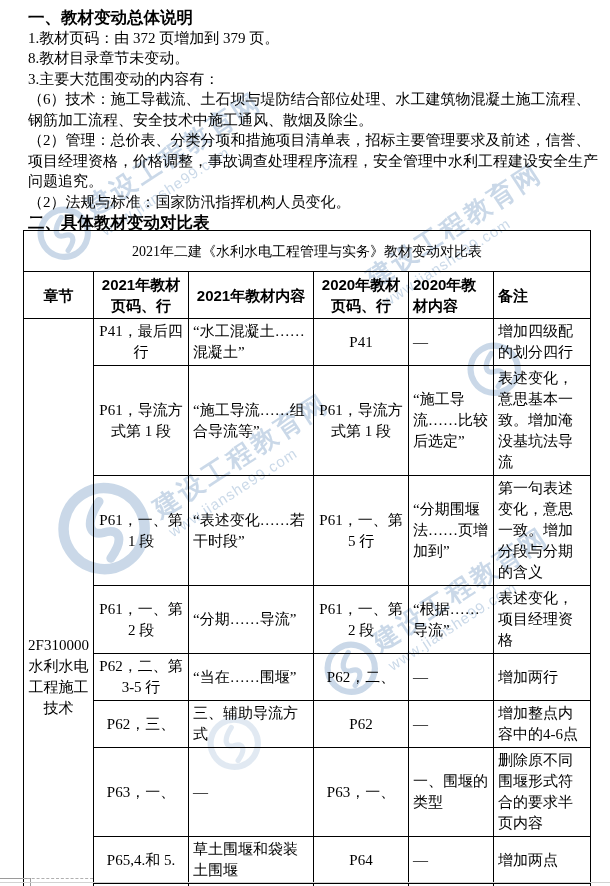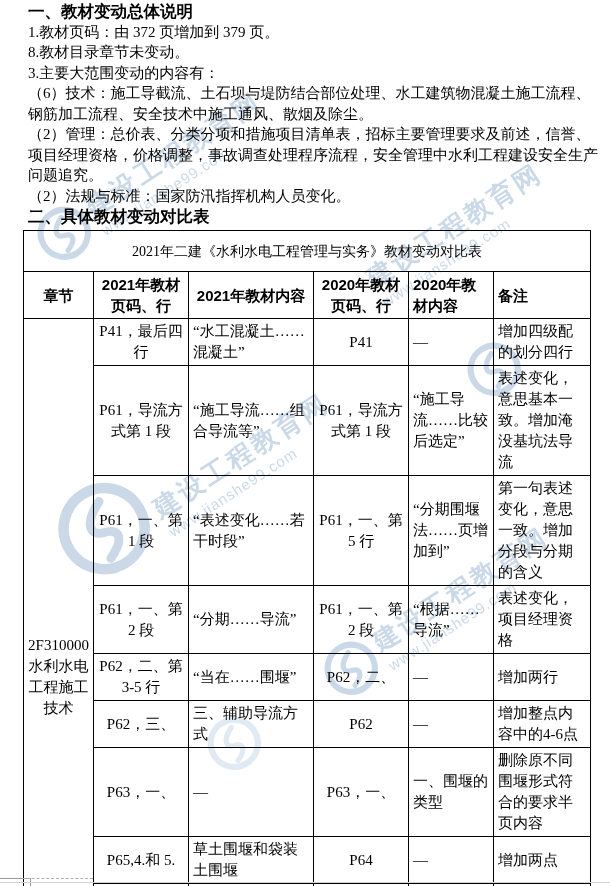--- a/index.html
+++ b/index.html
@@ -11,7 +11,7 @@
   
   .intro {
     position:relative; z-index:2; box-sizing:border-box;
-    height:230px; padding:1px 6px 0 28px;
+    height:230px; padding:7px 6px 0 28px;
     font-size:15px; line-height:20.5px;
   }
   .intro p { margin:0; }

